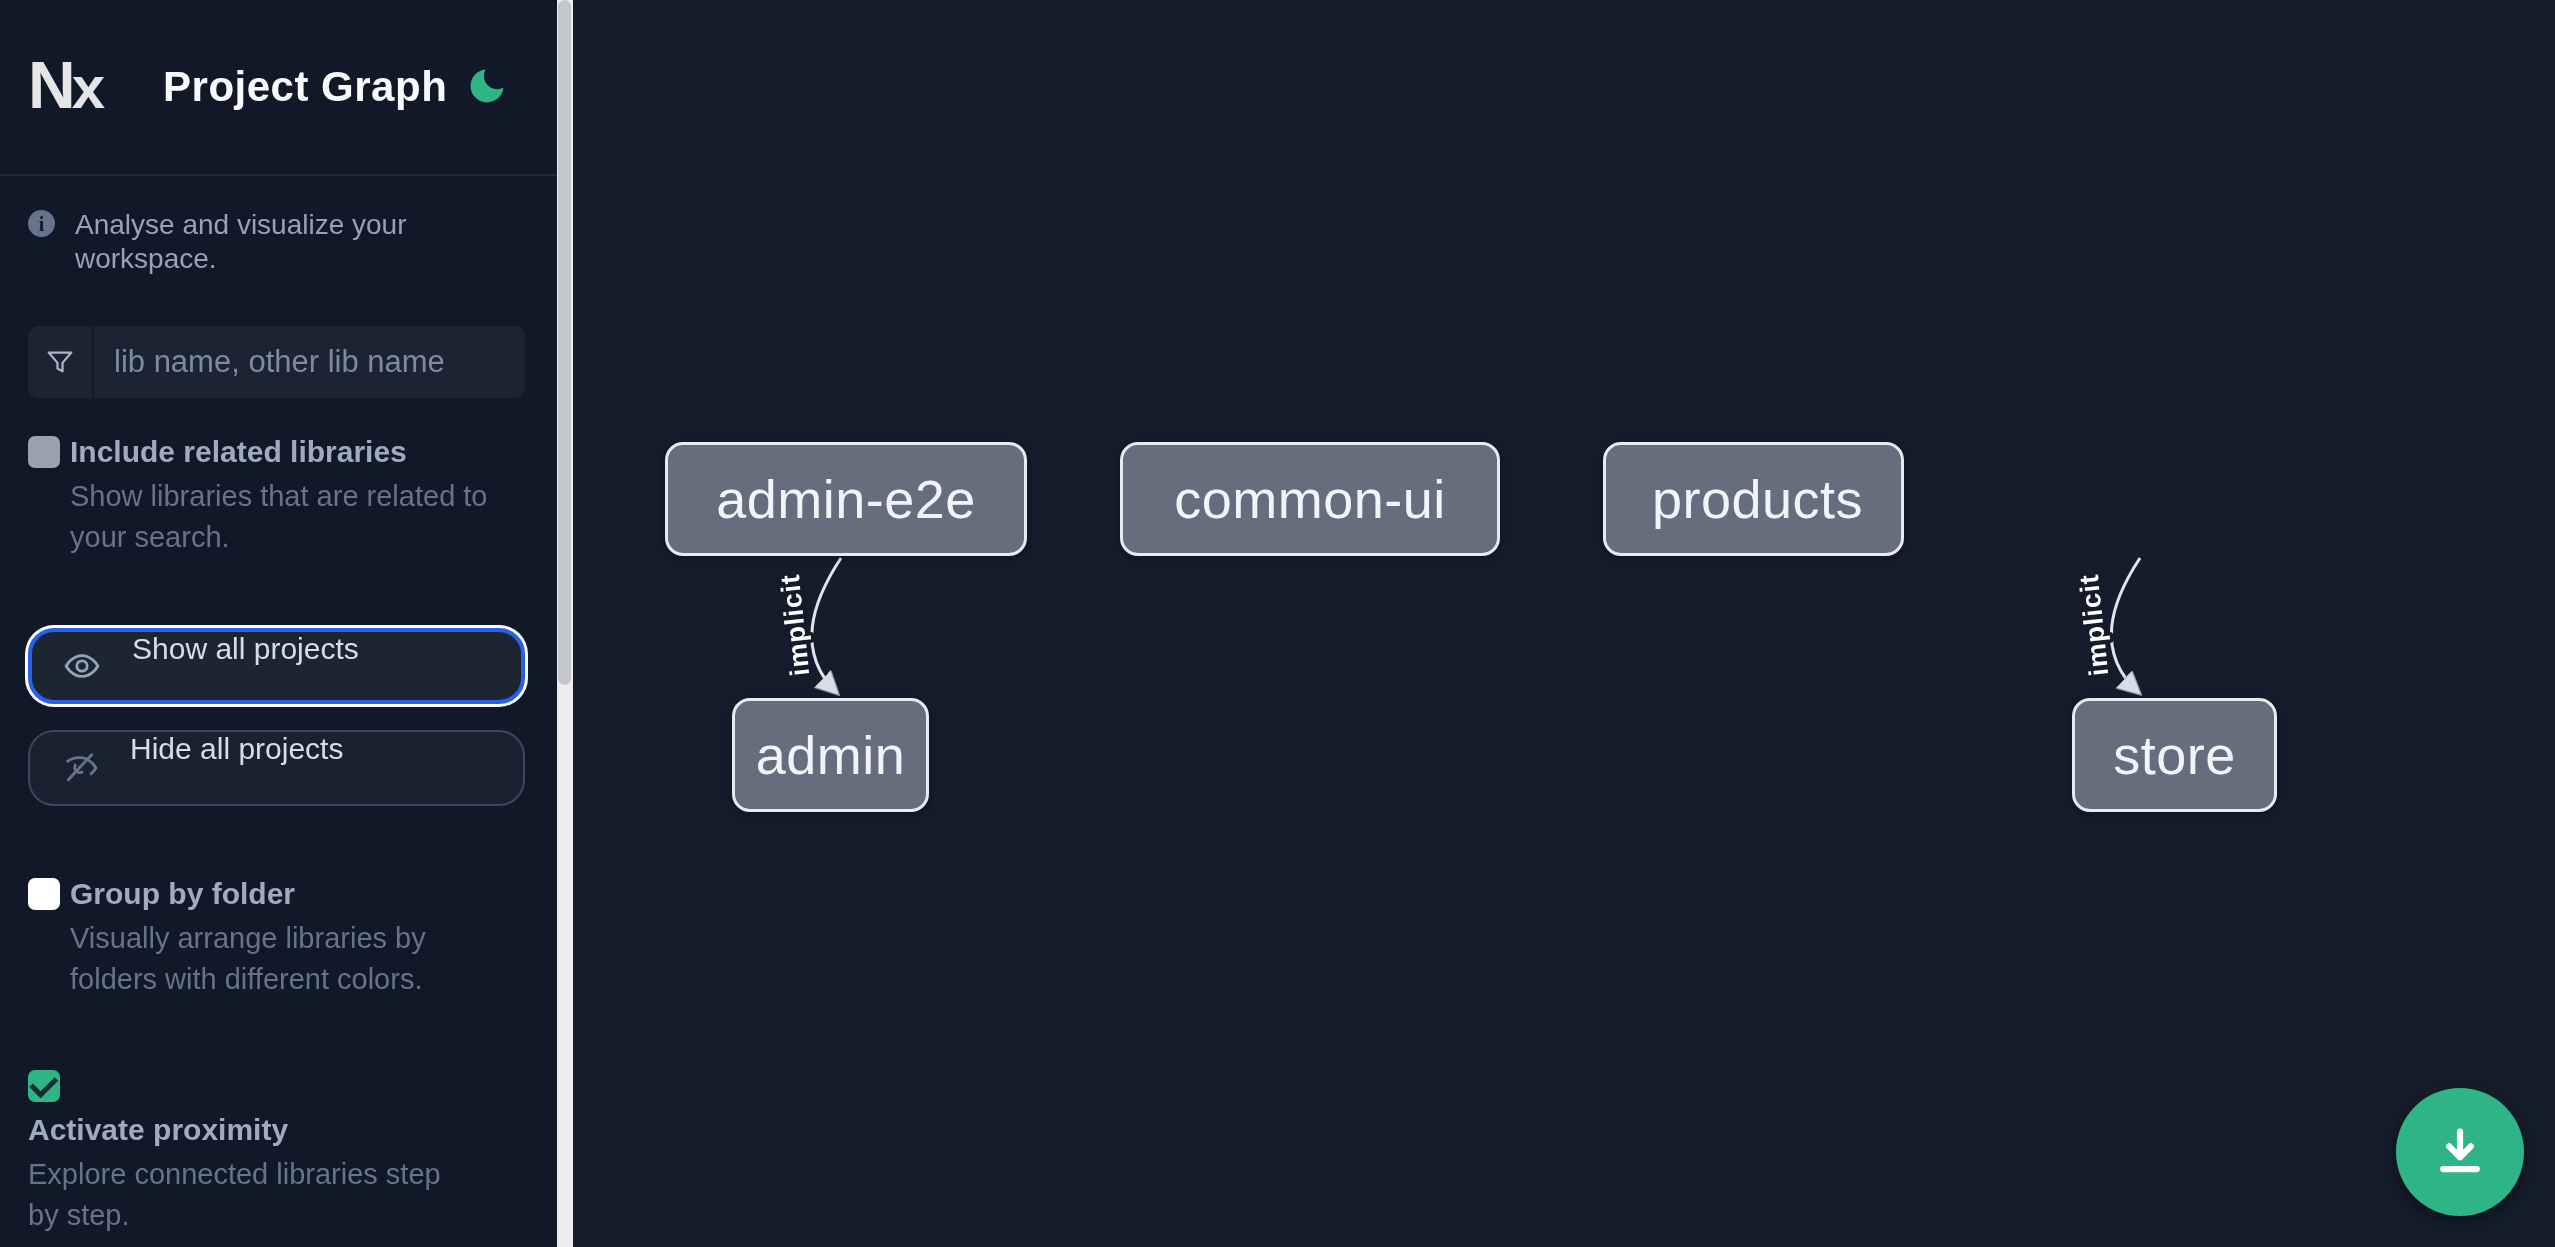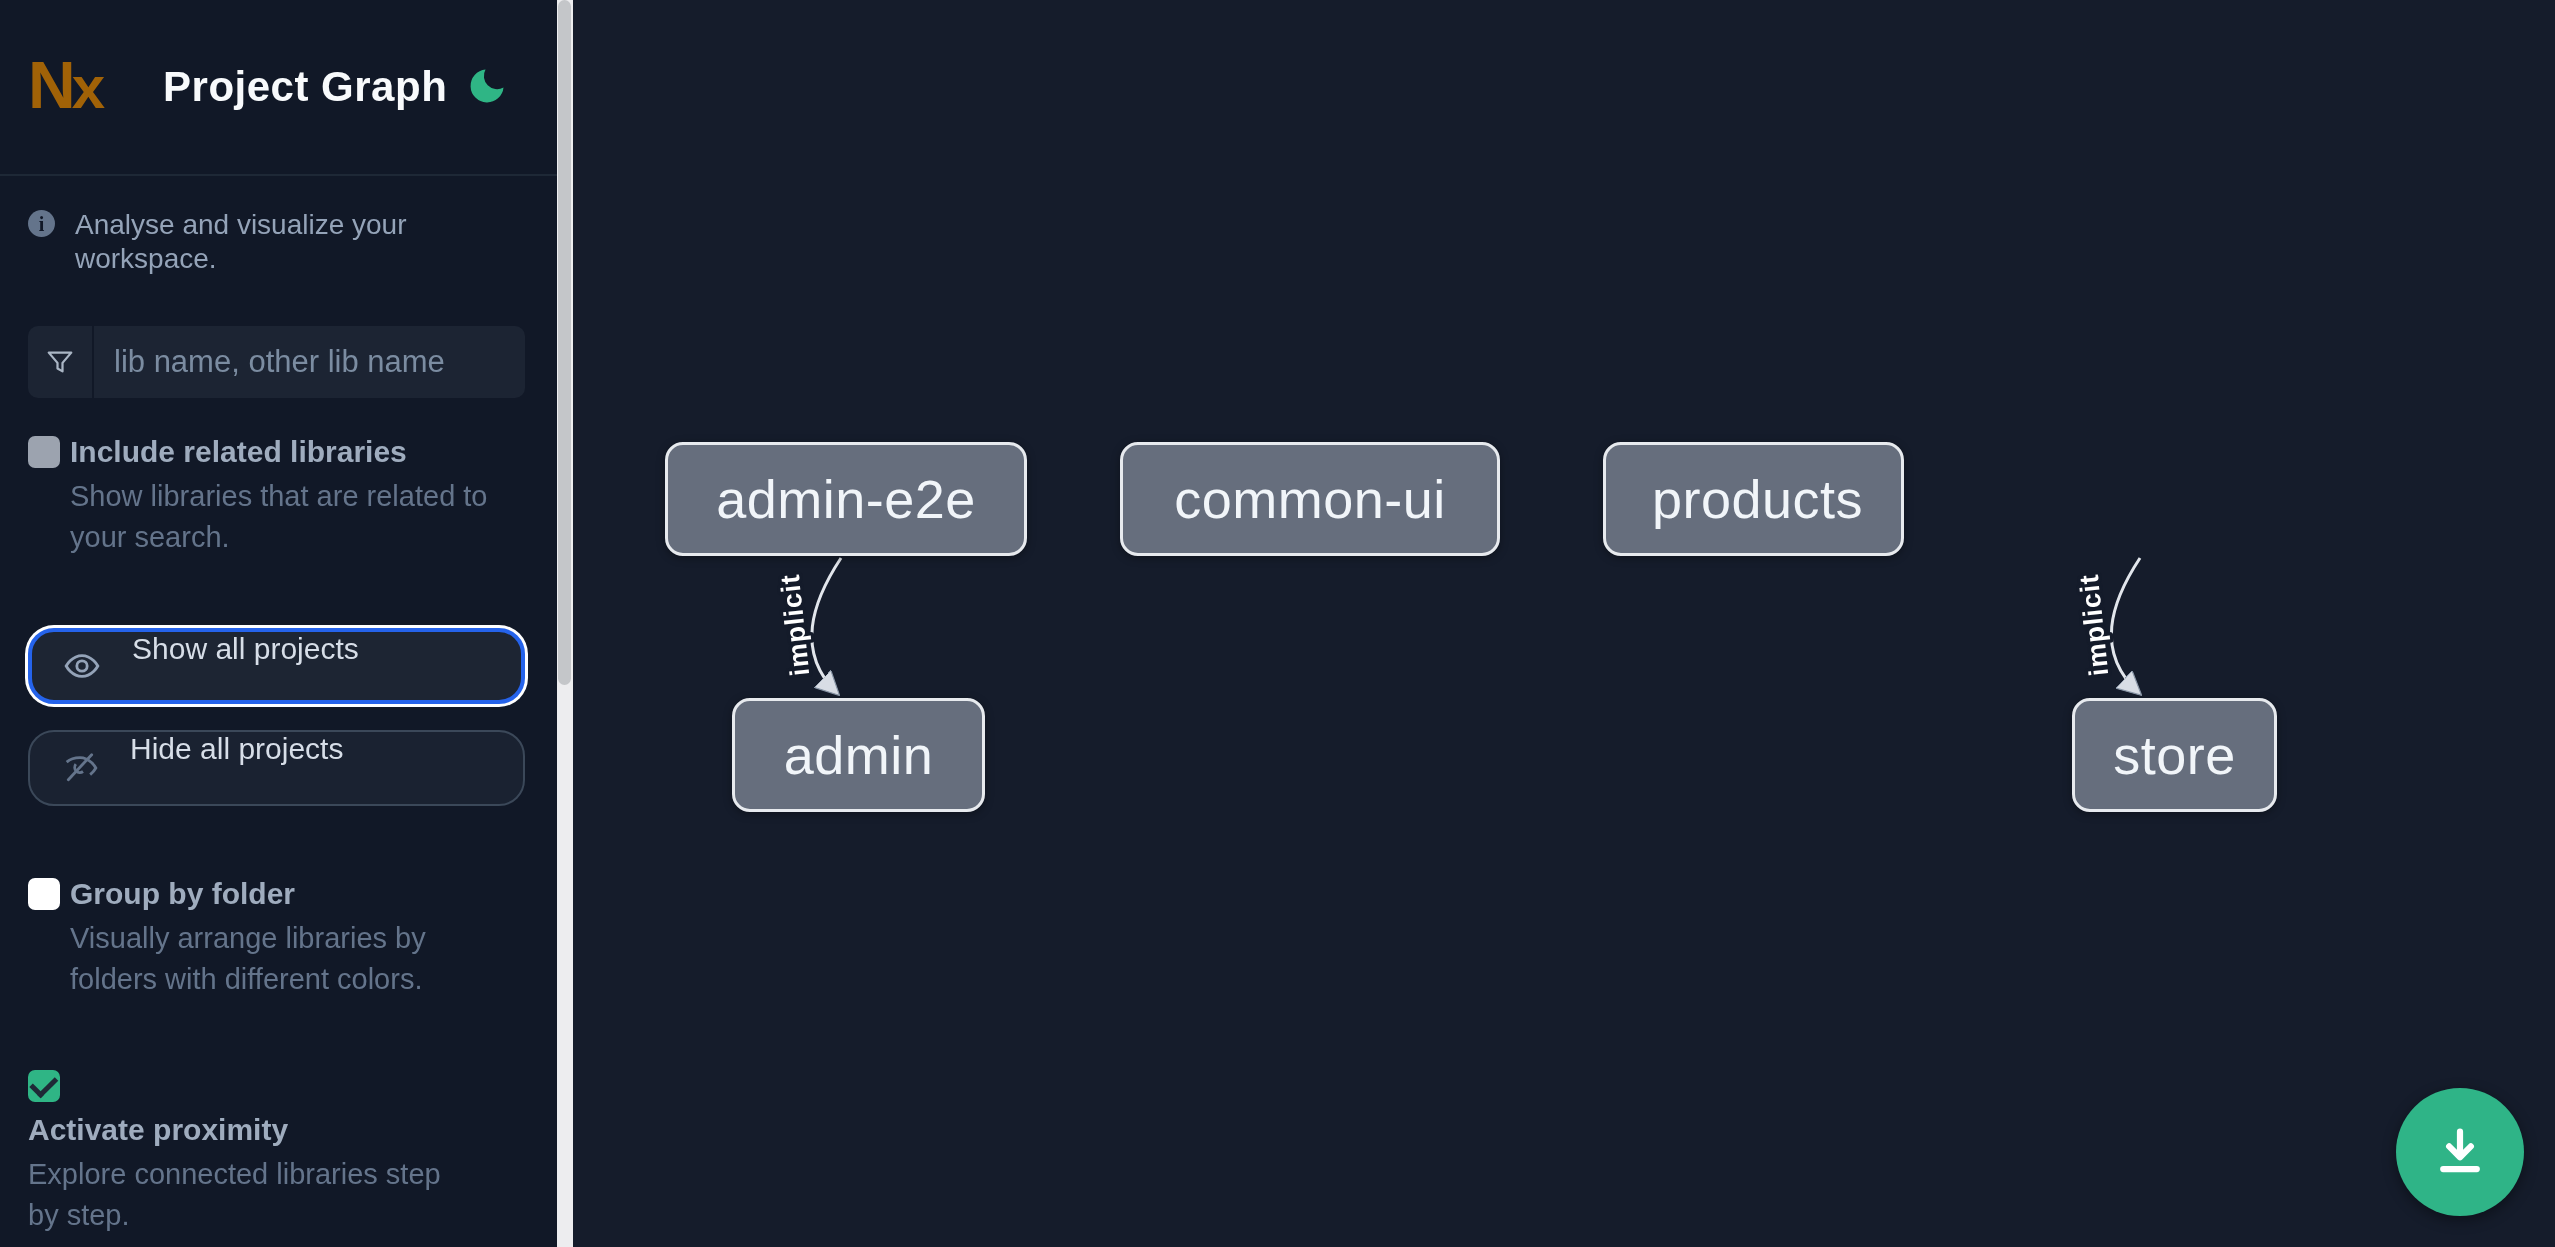--- a/index.html
+++ b/index.html
@@ -18,7 +18,7 @@
     padding:0 42px 0 28px;border-bottom:2px solid #1e2836;box-sizing:border-box;
   }
   .nx-logo{
-    color:#a16207;font-weight:900;font-size:66px;letter-spacing:-4px;
+    color:#e5e5e5;font-weight:900;font-size:66px;letter-spacing:-4px;
     line-height:1;transform:translateY(-2px);
   }
   .nx-logo .x{font-size:60px;}

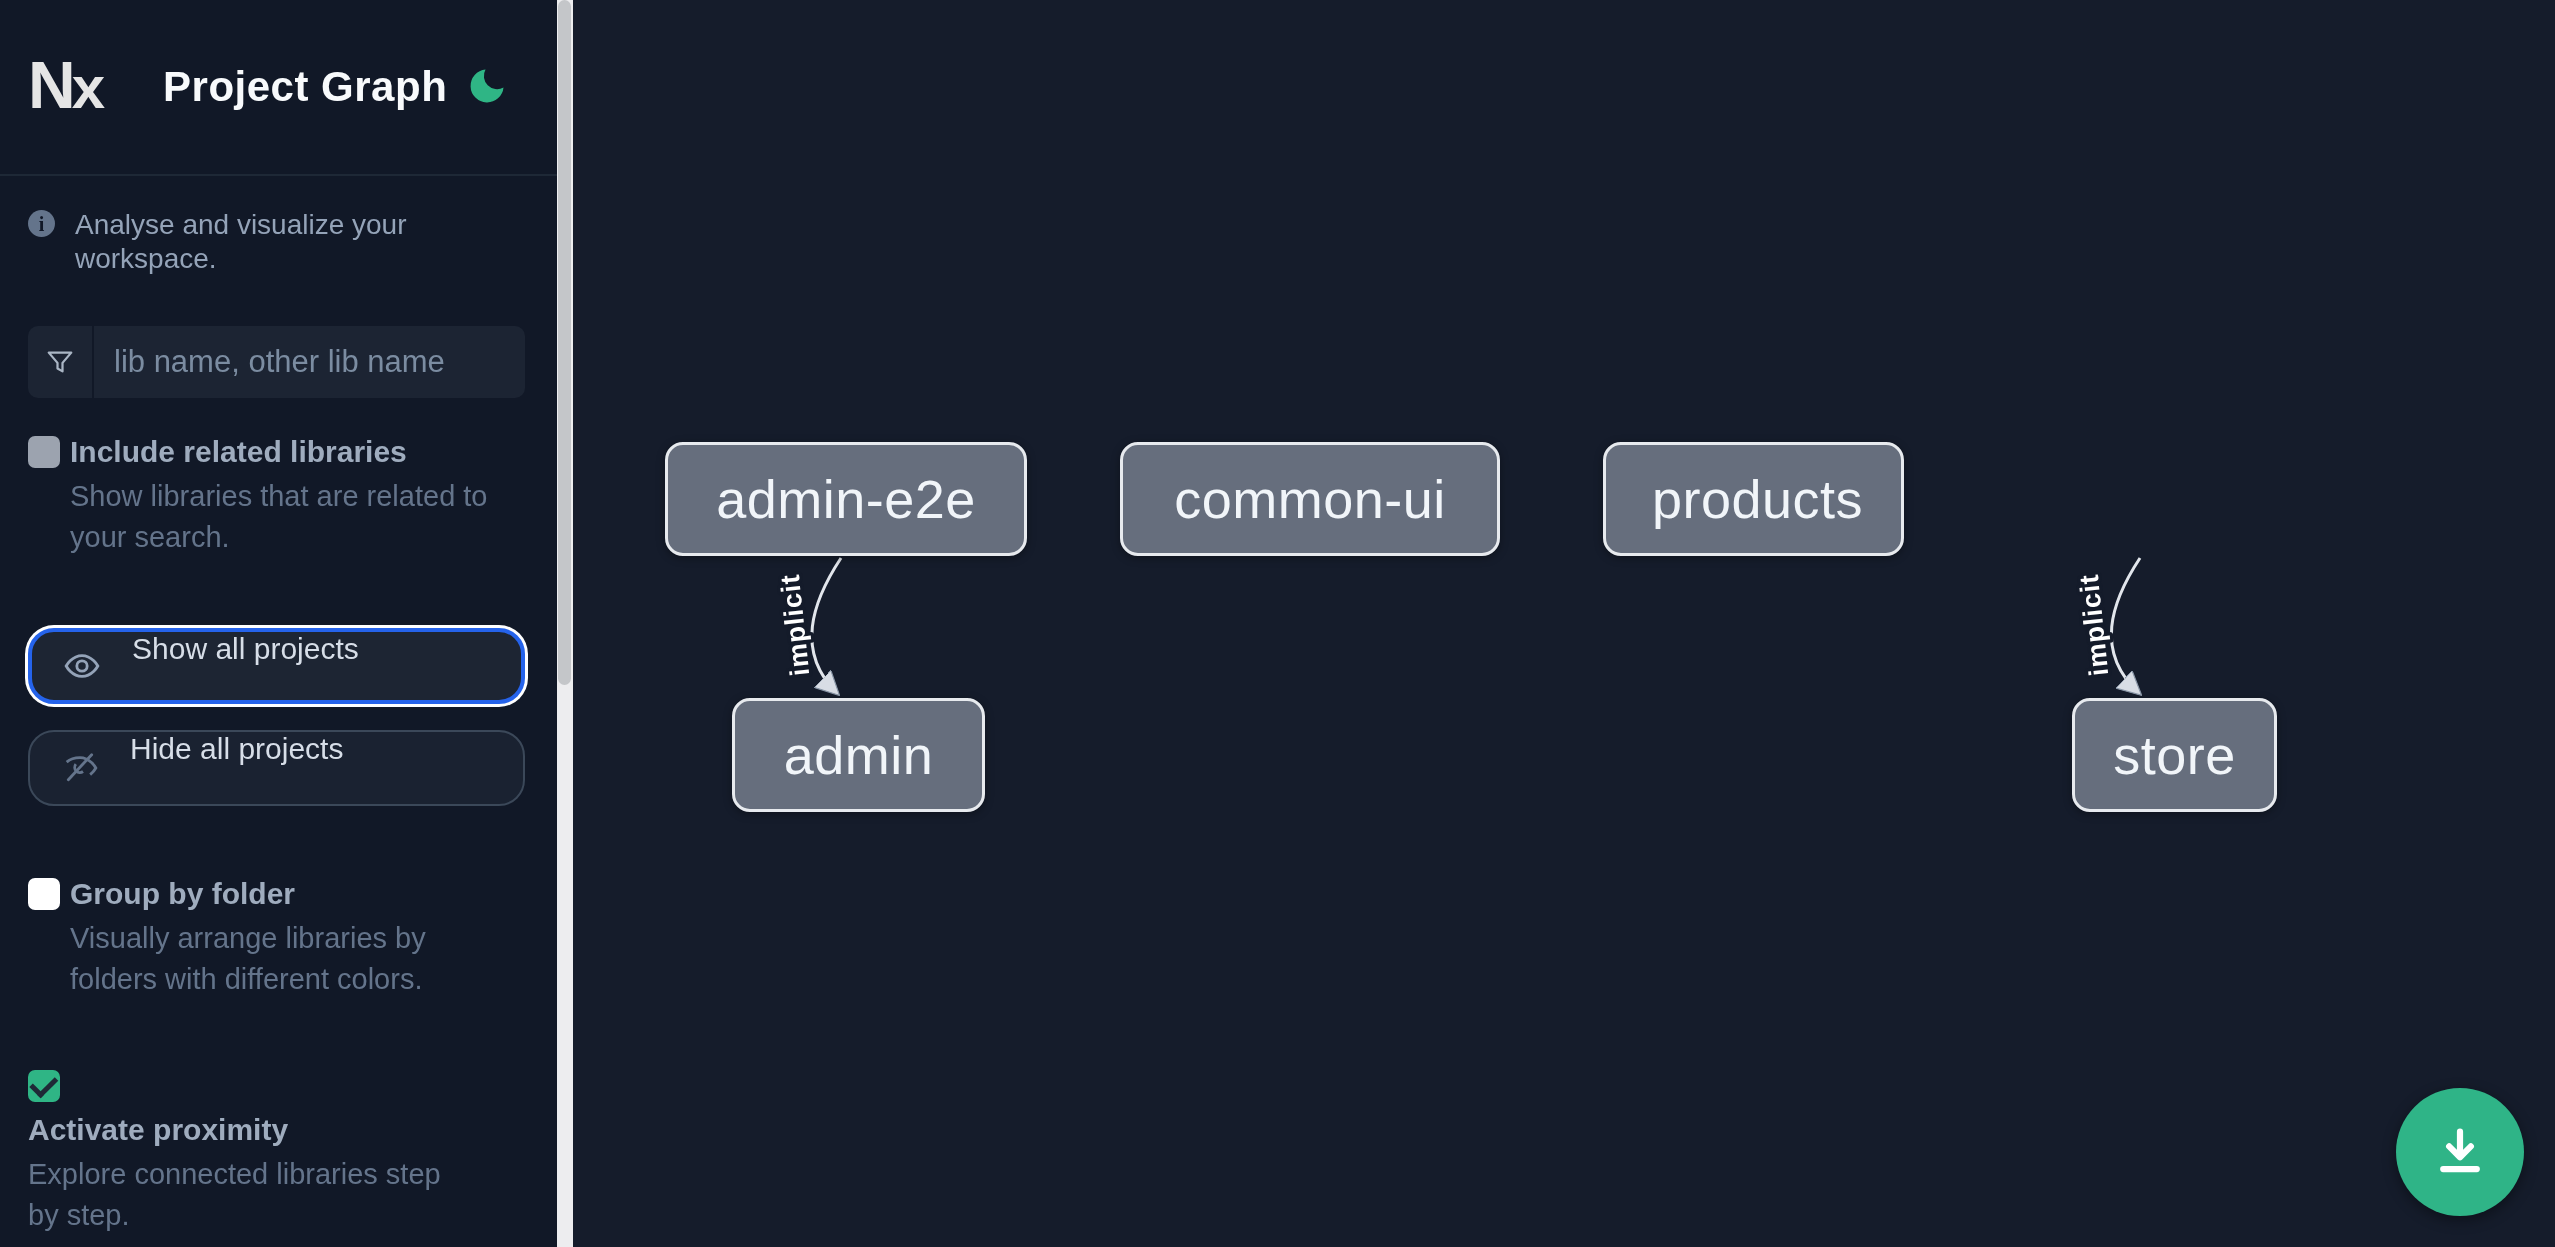--- a/index.html
+++ b/index.html
@@ -235,7 +235,7 @@
 <div class="graph-node" style="left: 665px; top: 442px; width: 362px; height: 114px;">admin-e2e</div>
     <div class="graph-node" style="left: 1120px; top: 442px; width: 380px; height: 114px;">common-ui</div>
     <div class="graph-node" style="left: 1603px; top: 442px; width: 301px; height: 114px; padding-left: 8px;">products</div>
-    <div class="graph-node" style="left: 732px; top: 698px; width: 253px; height: 114px;">admin</div>
+    <div class="graph-node" style="left: 732px; top: 698px; width: 197px; height: 114px;">admin</div>
     <div class="graph-node" style="left: 2072px; top: 698px; width: 205px; height: 114px;">store</div>
   </div>
 

